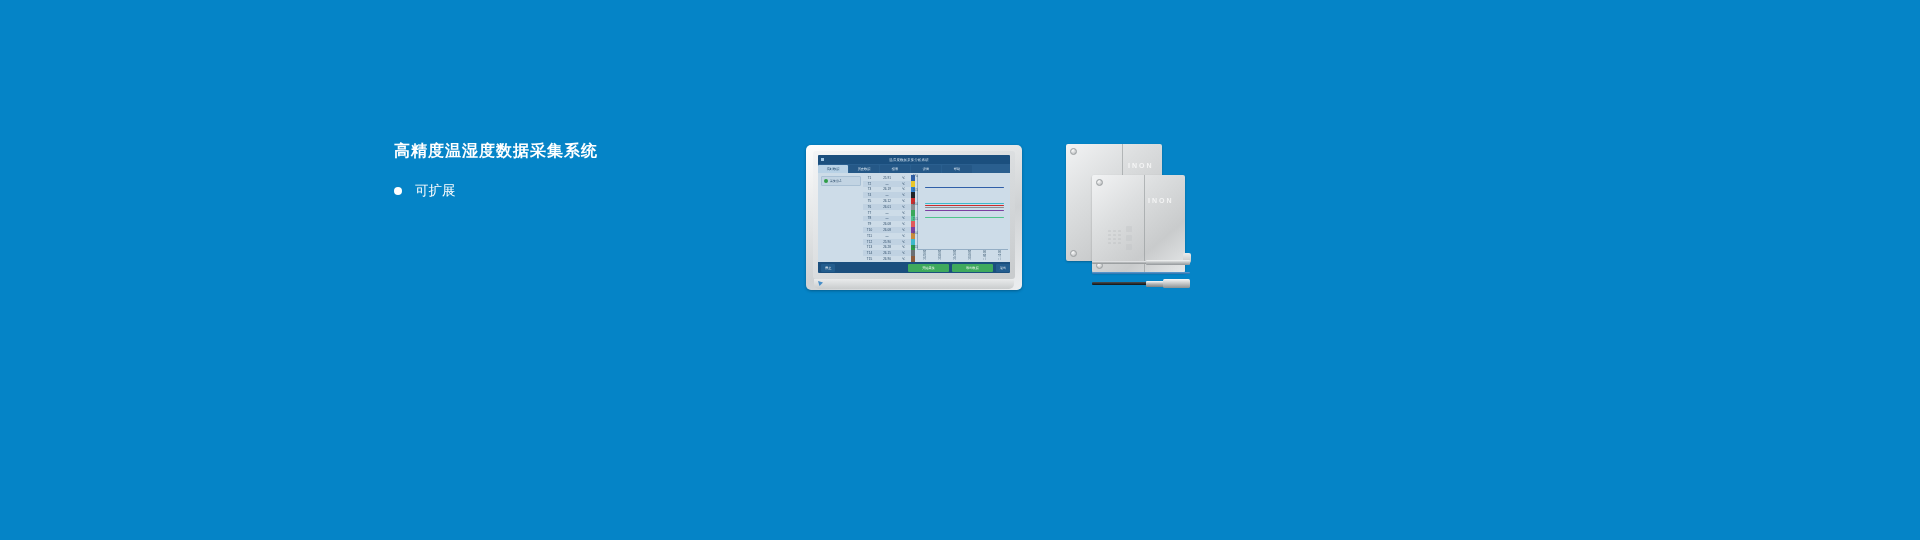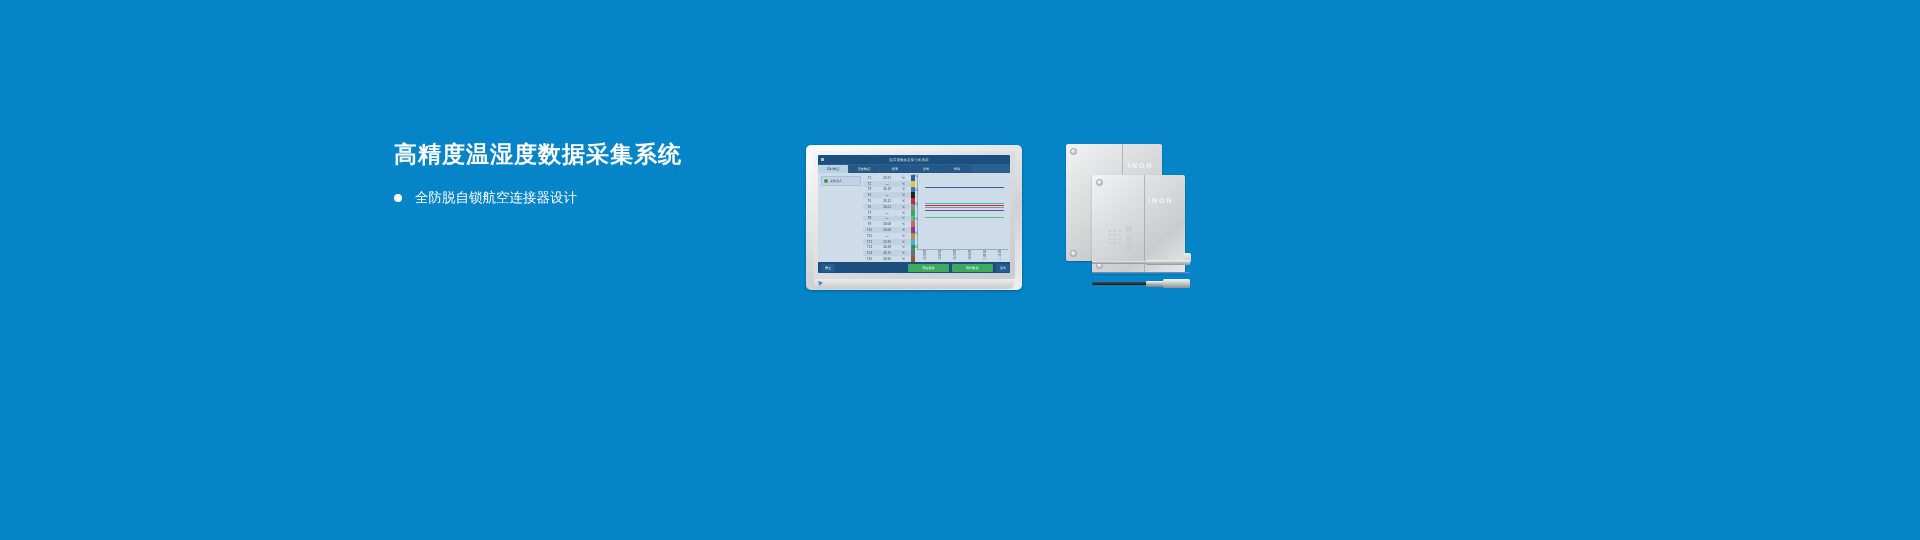--- a/index.html
+++ b/index.html
@@ -13,7 +13,7 @@
   
   #copy{position:absolute;left:394px;top:142px;width:430px;}
   #title{
-    font-size:23px;font-weight:bold;color:#ffffff;letter-spacing:1px;
+    font-size:16px;font-weight:bold;color:#ffffff;letter-spacing:1px;
     line-height:1.1;margin:0 0 22px 0;white-space:nowrap;
   }
   #subtitle{

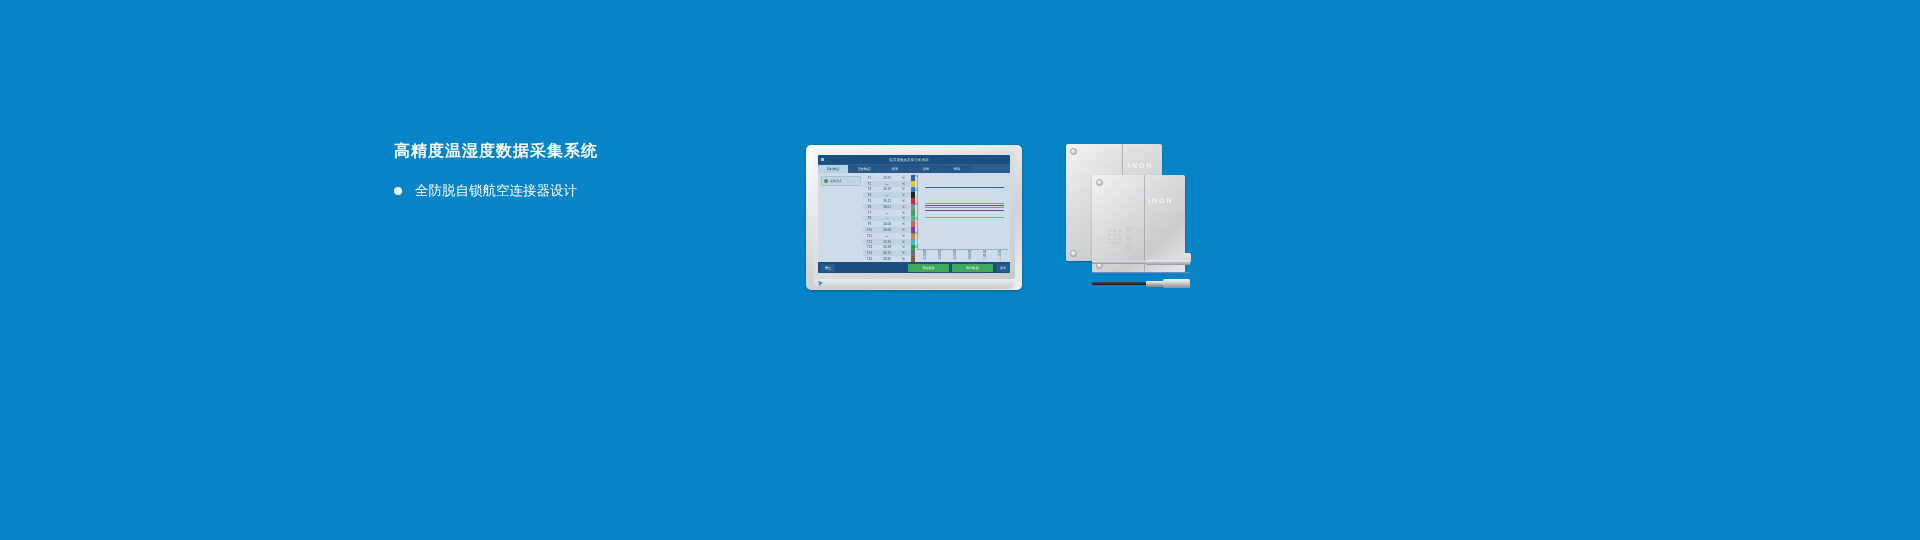--- a/index.html
+++ b/index.html
@@ -200,6 +200,10 @@
   <div id="copy">
     <h1 id="title">高精度温湿度数据采集系统</h1>
 
+    <div class="feature">
+      <span class="bullet"></span>
+      <span class="feature-label">可扩展</span>
+    </div>
     <div class="feature">
       <span class="bullet"></span>
       <span class="feature-label">全防脱自锁航空连接器设计</span>

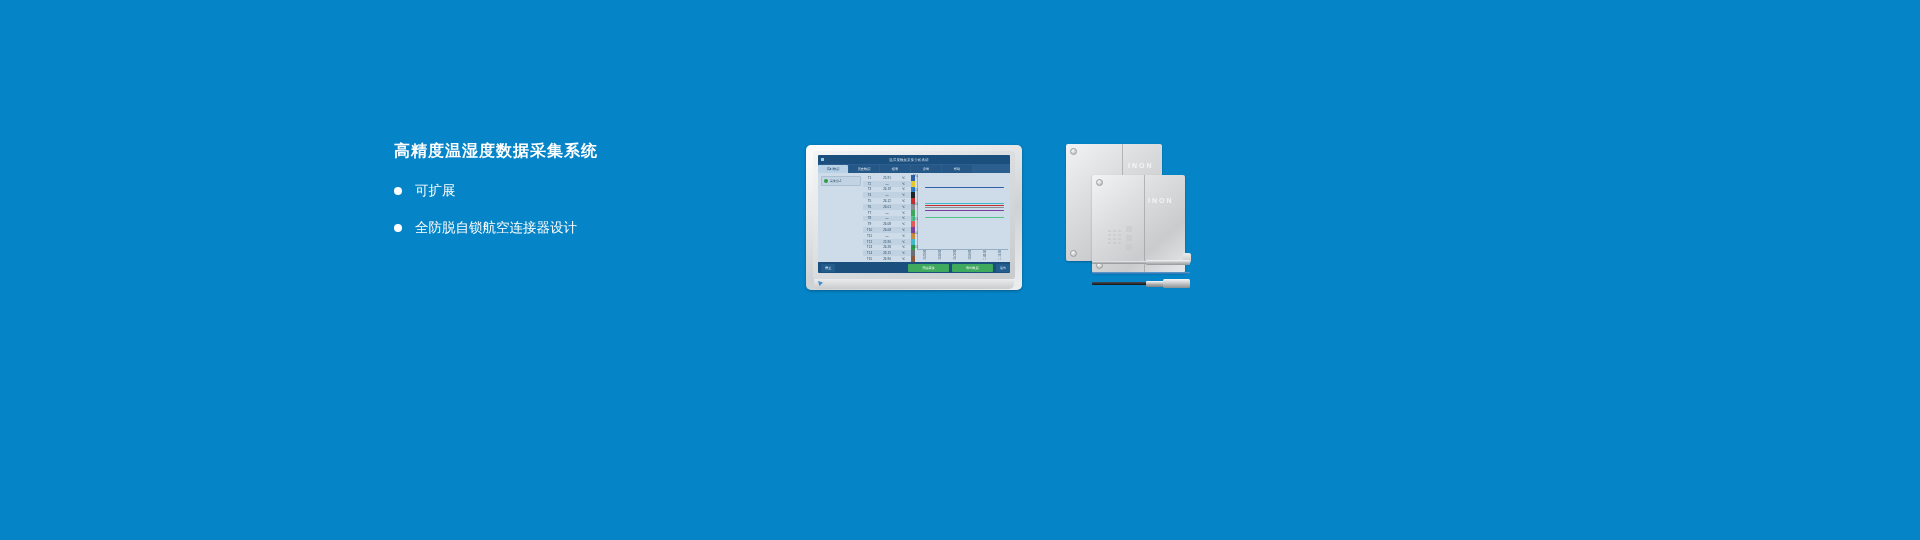--- a/index.html
+++ b/index.html
@@ -203,10 +203,6 @@
     <div class="feature">
       <span class="bullet"></span>
       <span class="feature-label">可扩展</span>
-    </div>
-    <div class="feature">
-      <span class="bullet"></span>
-      <span class="feature-label">全防脱自锁航空连接器设计</span>
     </div>
   </div>
 

